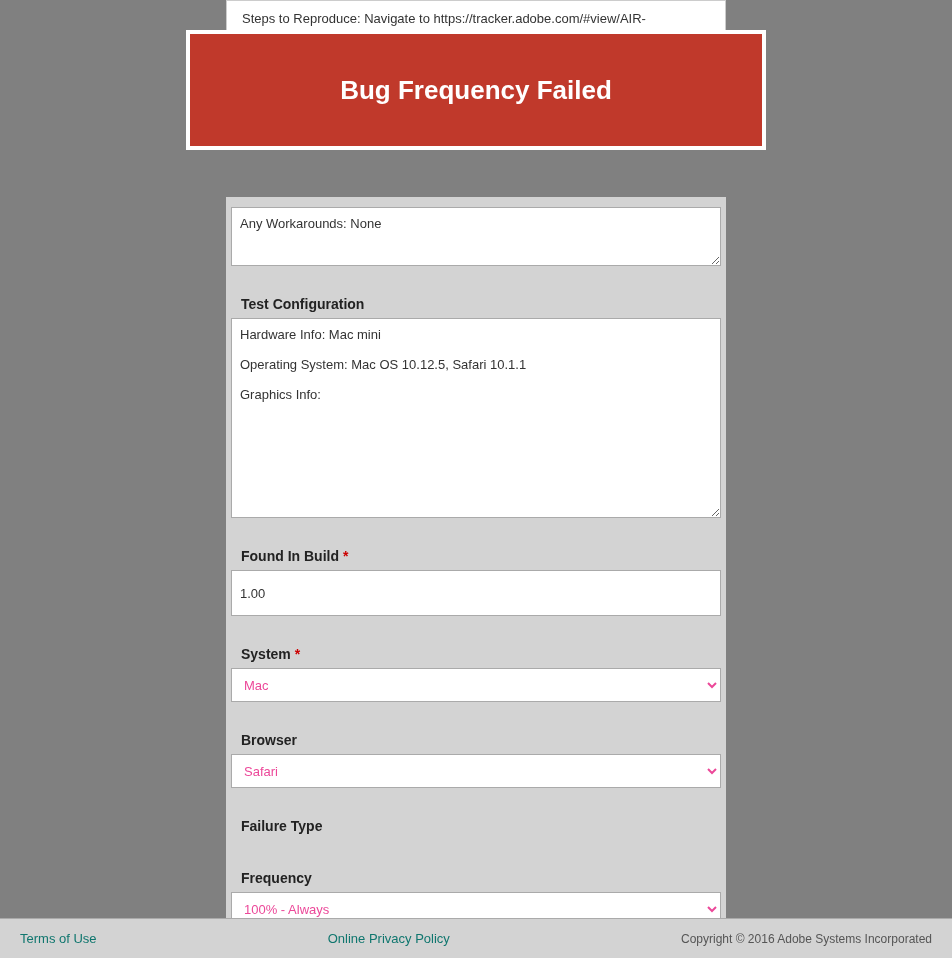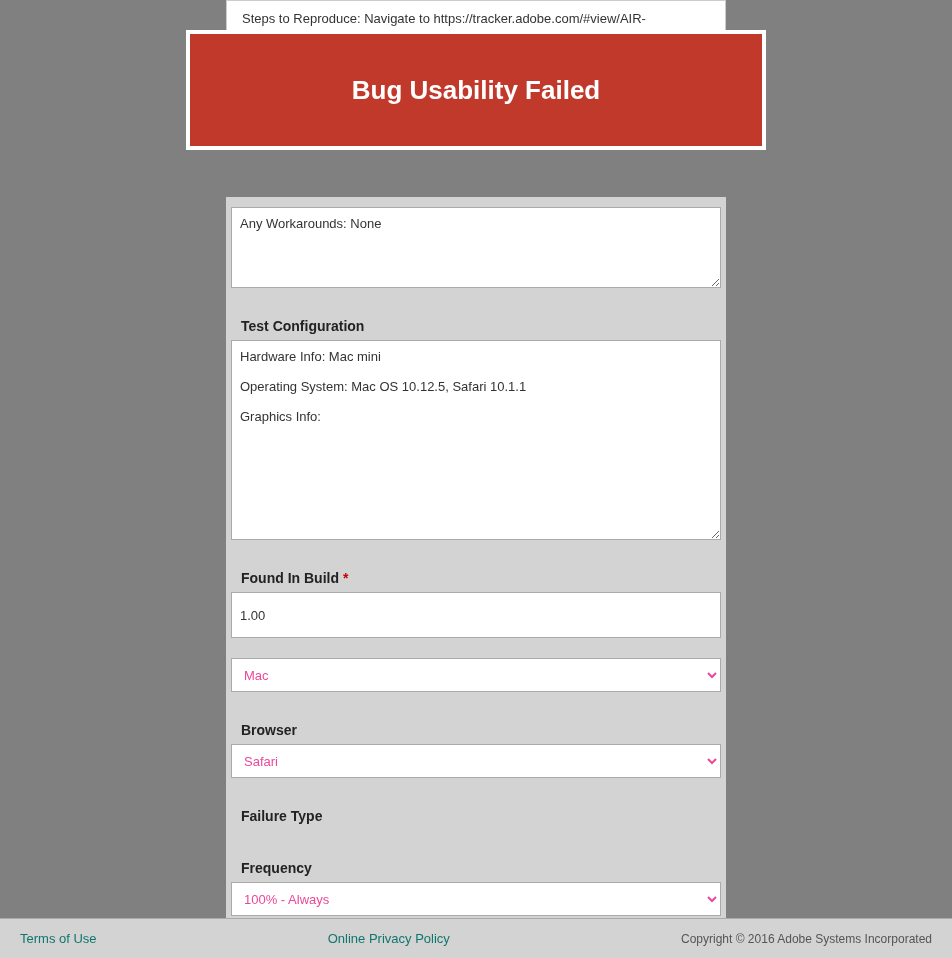--- a/index.html
+++ b/index.html
@@ -179,7 +179,7 @@
 
   <div class="modal-overlay">
     <div class="modal">
-      <h2 class="modal-title">Bug Usability Failed</h2>
+      <h2 class="modal-title">Bug Frequency Failed</h2>
     </div>
   </div>
 

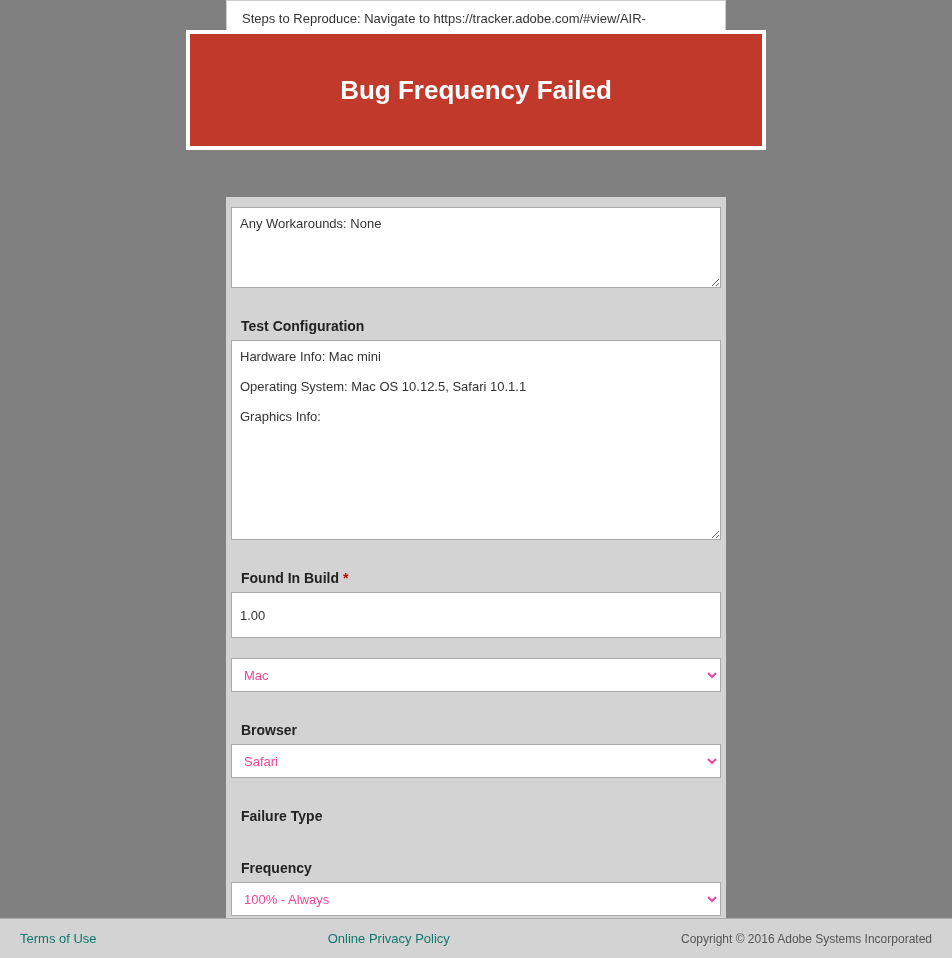--- a/index.html
+++ b/index.html
@@ -93,7 +93,7 @@
     }
 
     .workarounds-textarea {
-      height: 81px;
+      height: 59px;
     }
 
     .test-config-textarea {

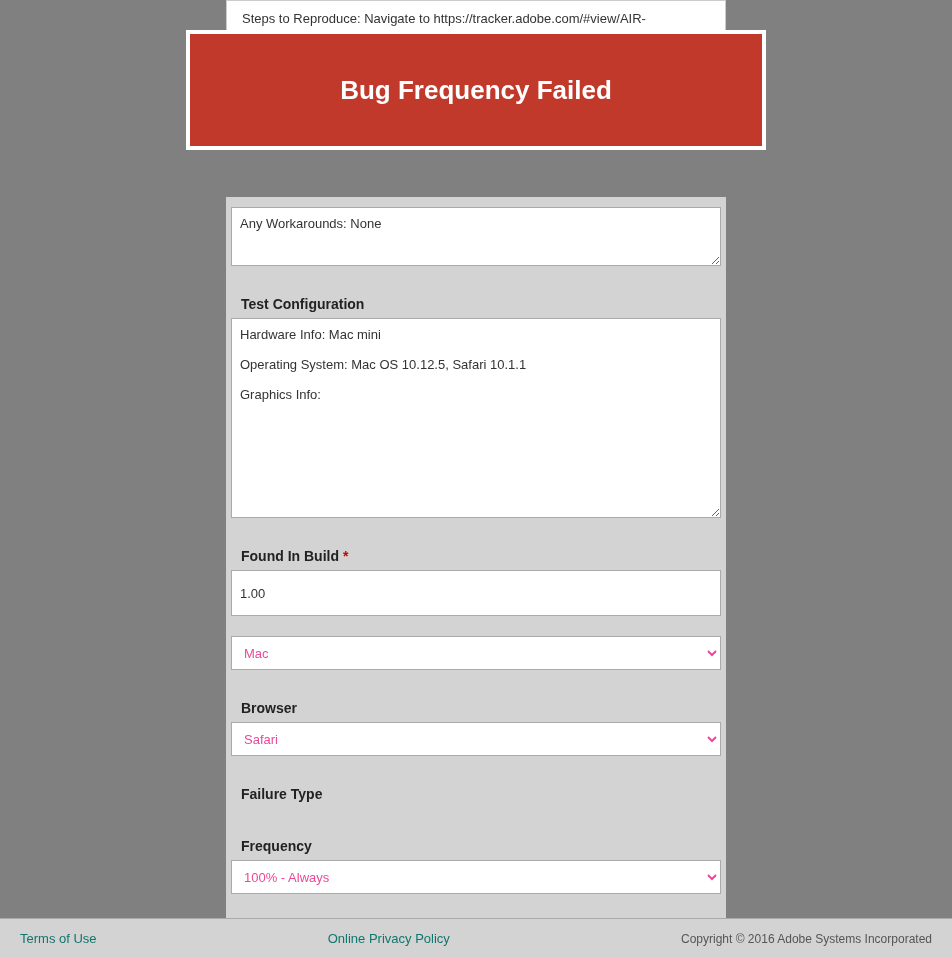--- a/index.html
+++ b/index.html
@@ -206,6 +206,9 @@
     </div>
 
     <div class="form-section">
+      <span class="field-label">
+        <span>System</span> <span class="required">*</span>
+      </span>
       <select class="select-field">
         <option value="Mac" selected="">Mac</option>
         <option value="Windows">Windows</option>

